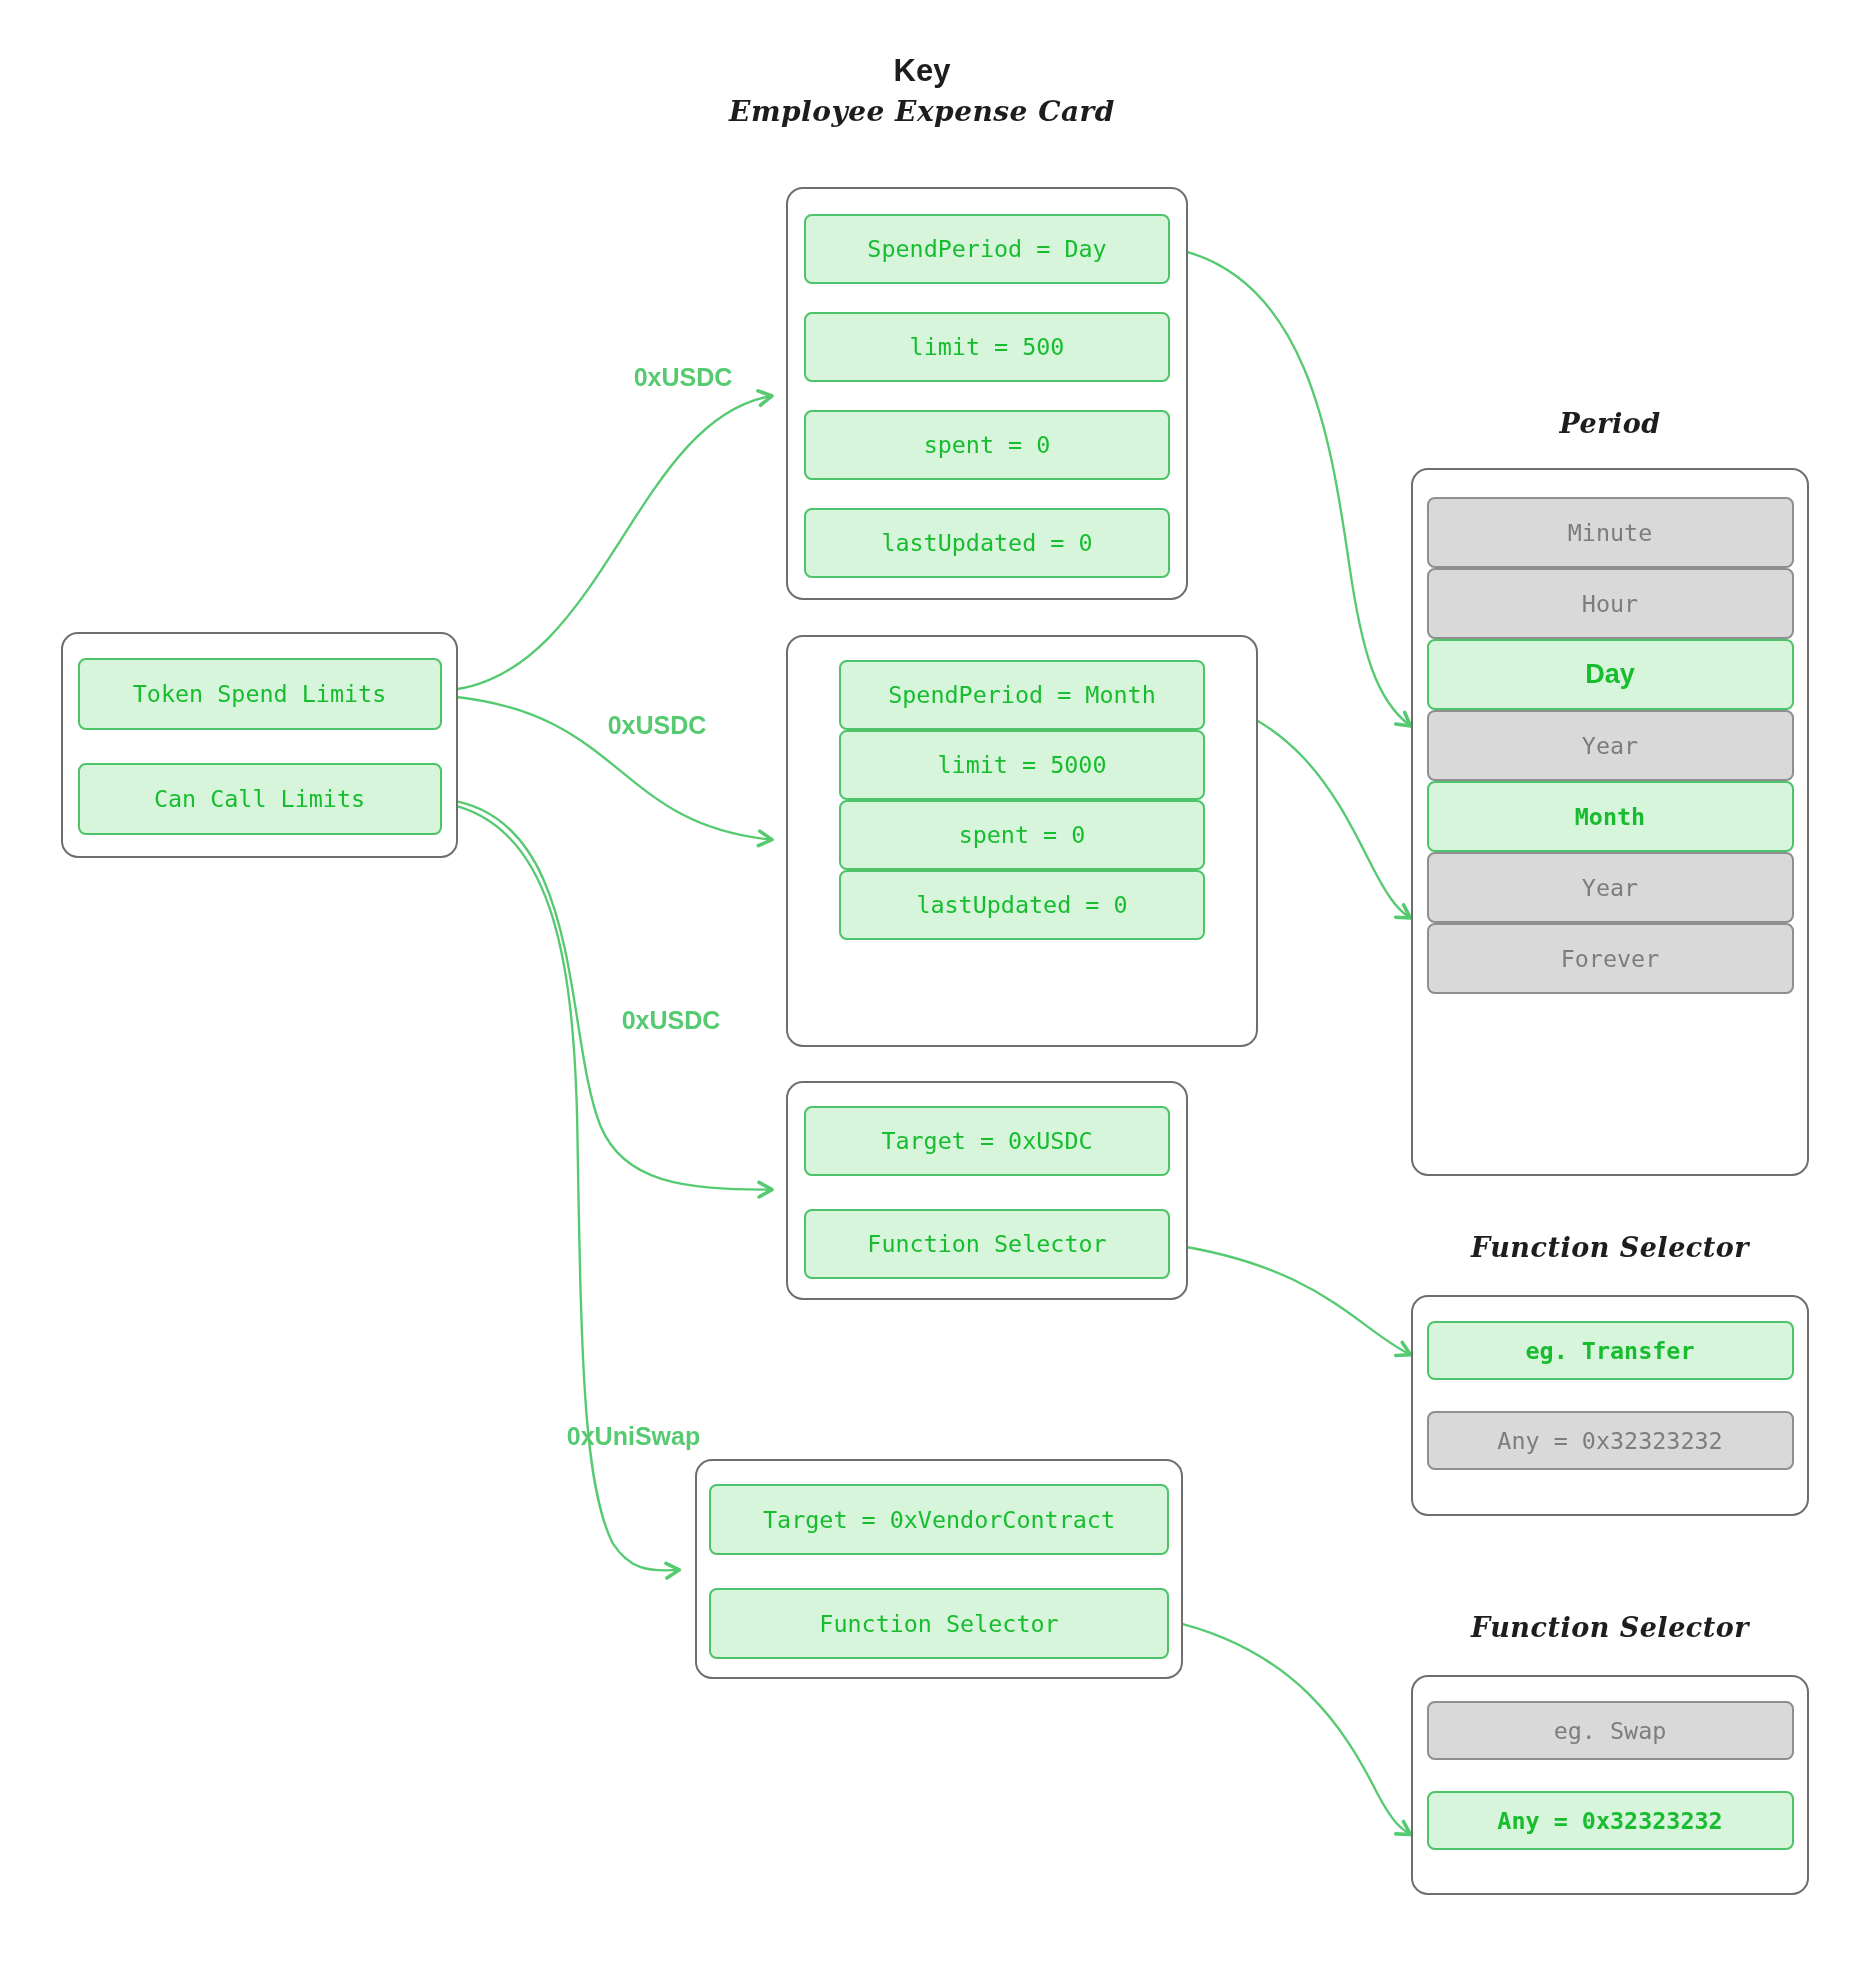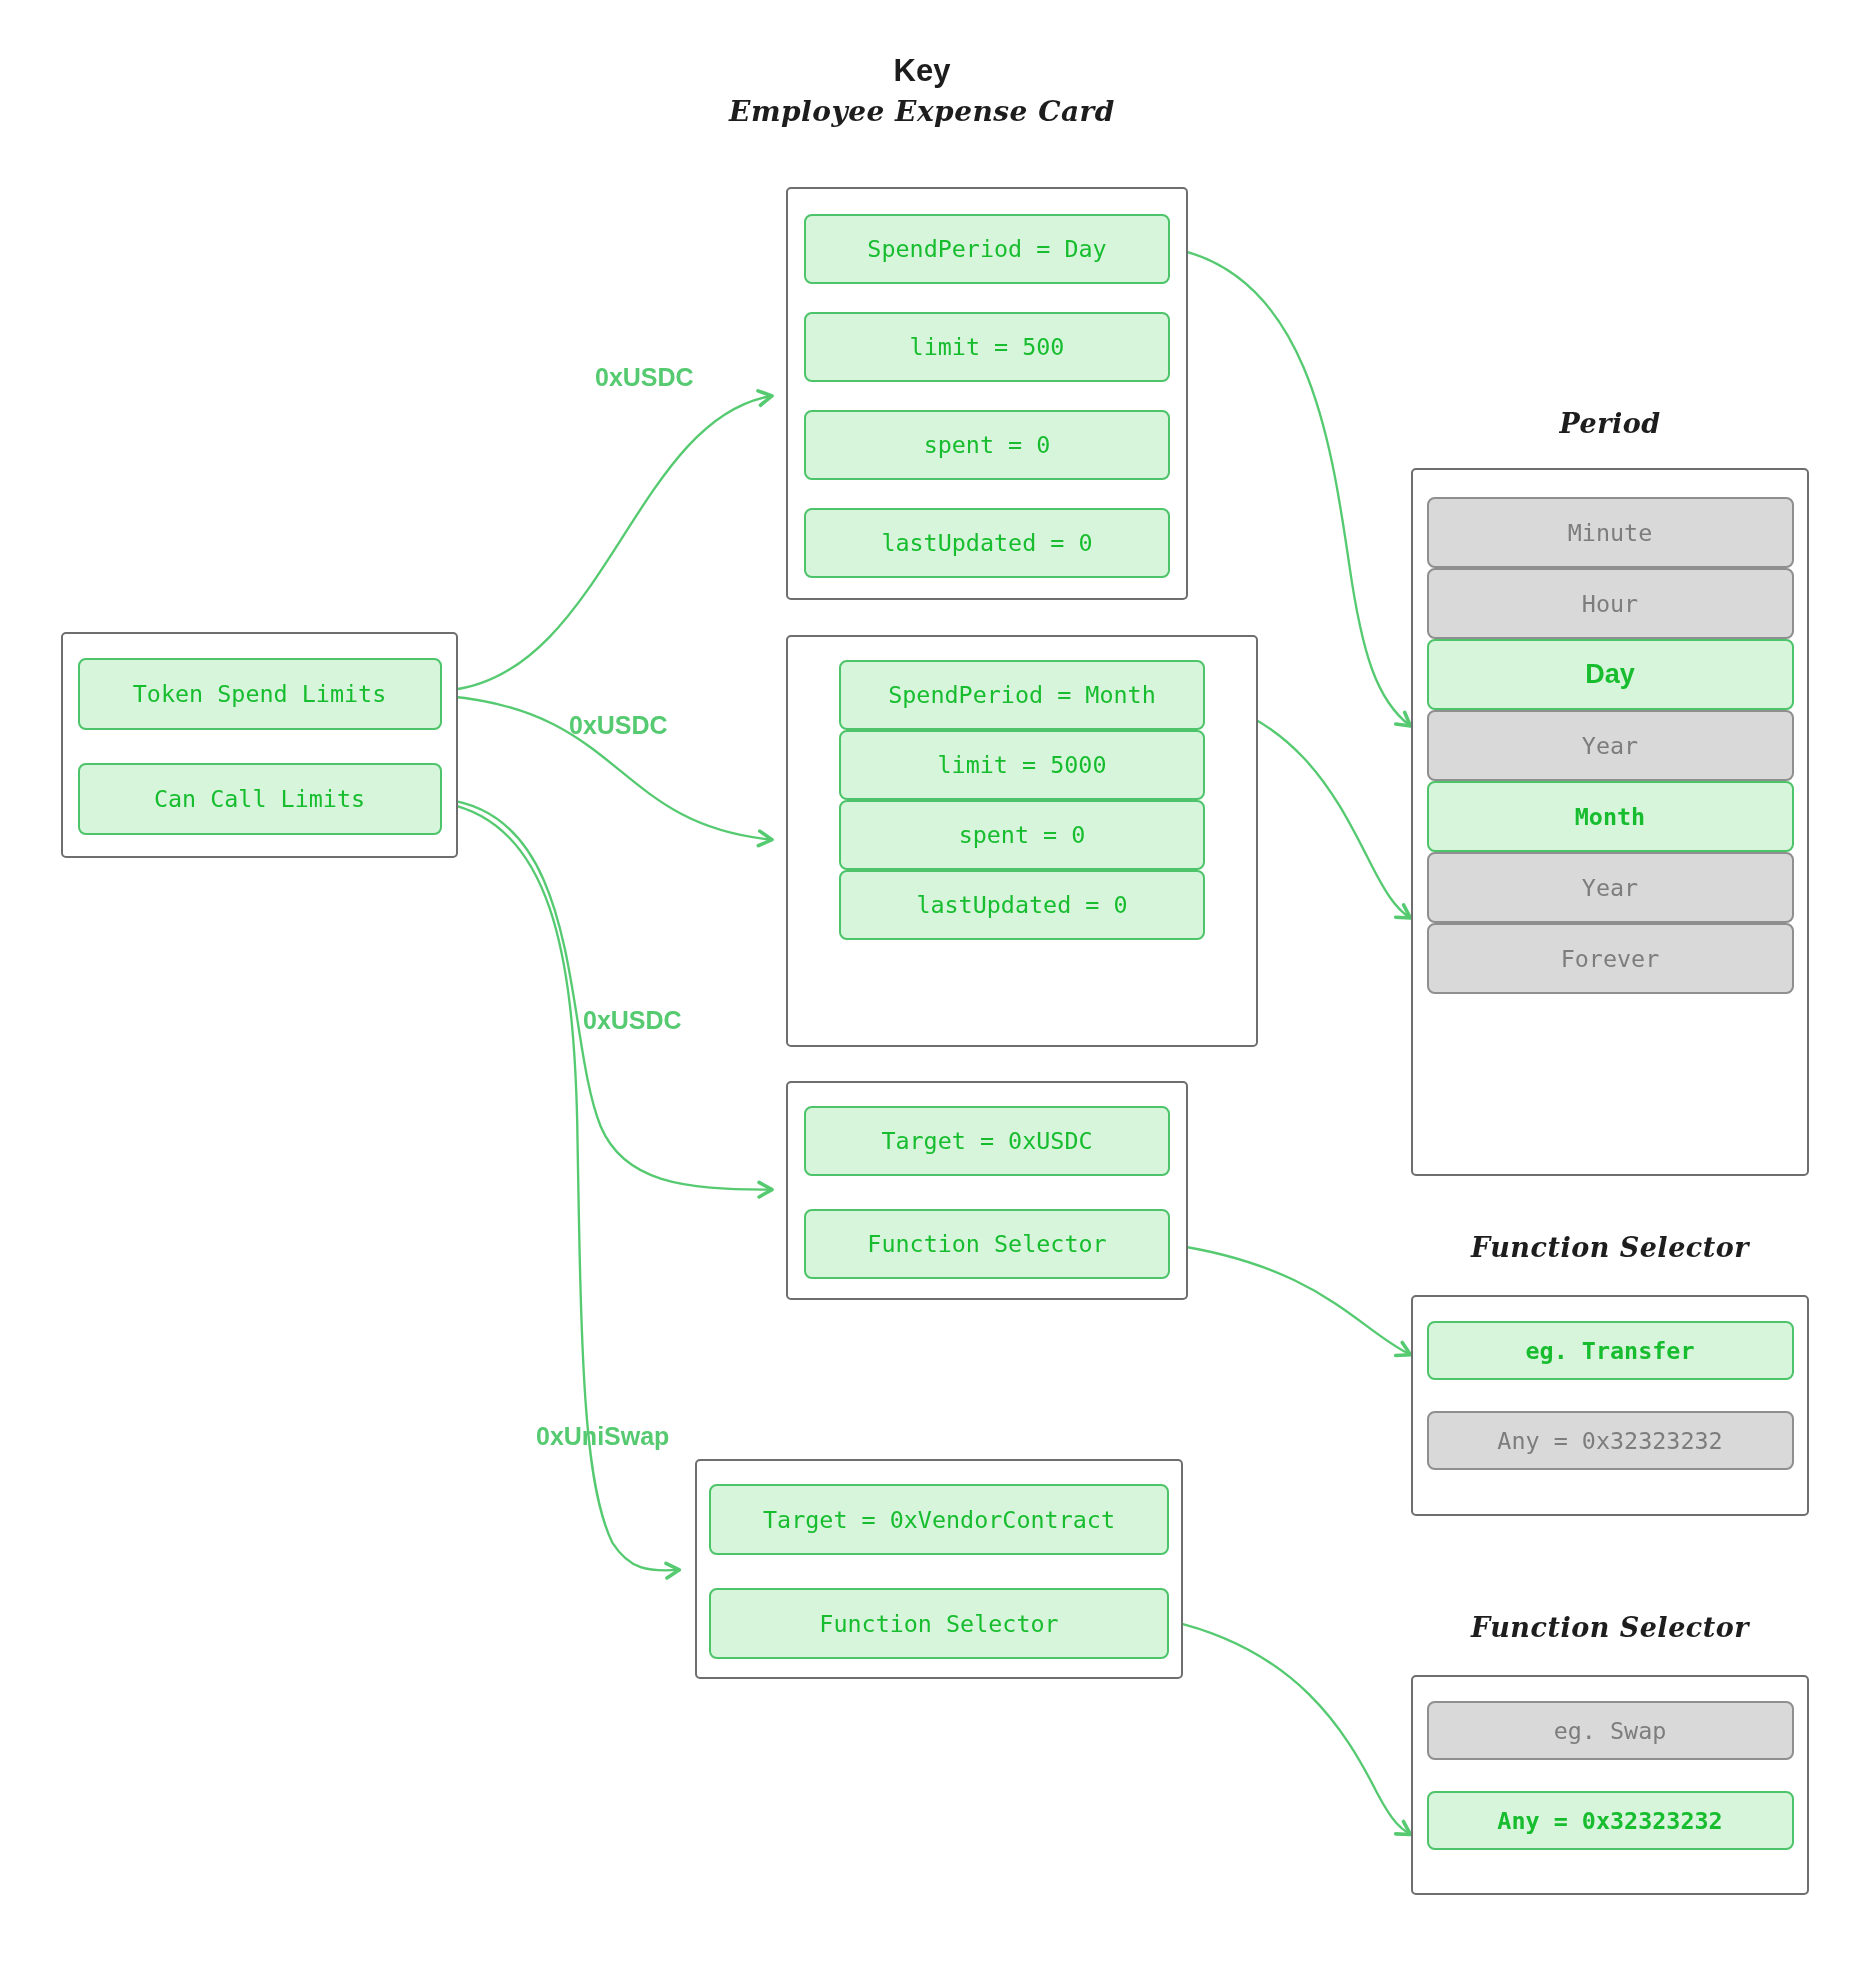--- a/index.html
+++ b/index.html
@@ -20,7 +20,7 @@
   .subtitle{position:absolute;left:688px;top:95px;width:468px;text-align:center;font-size:28px;}
 
   .panel{position:absolute;box-sizing:border-box;background:#fff;border:2px solid var(--panel-border);
-         border-radius:5px;display:flex;flex-direction:column;align-items:center;}
+         border-radius:17px;display:flex;flex-direction:column;align-items:center;}
   .cell{box-sizing:border-box;flex:0 0 auto;display:flex;align-items:center;justify-content:center;
         border-radius:7.8px;font-family:"DejaVu Sans Mono",monospace;font-size:23.4px;white-space:pre;}
   .cell.green{background:var(--green-fill);border:2px solid var(--green-border);color:var(--green-text);}

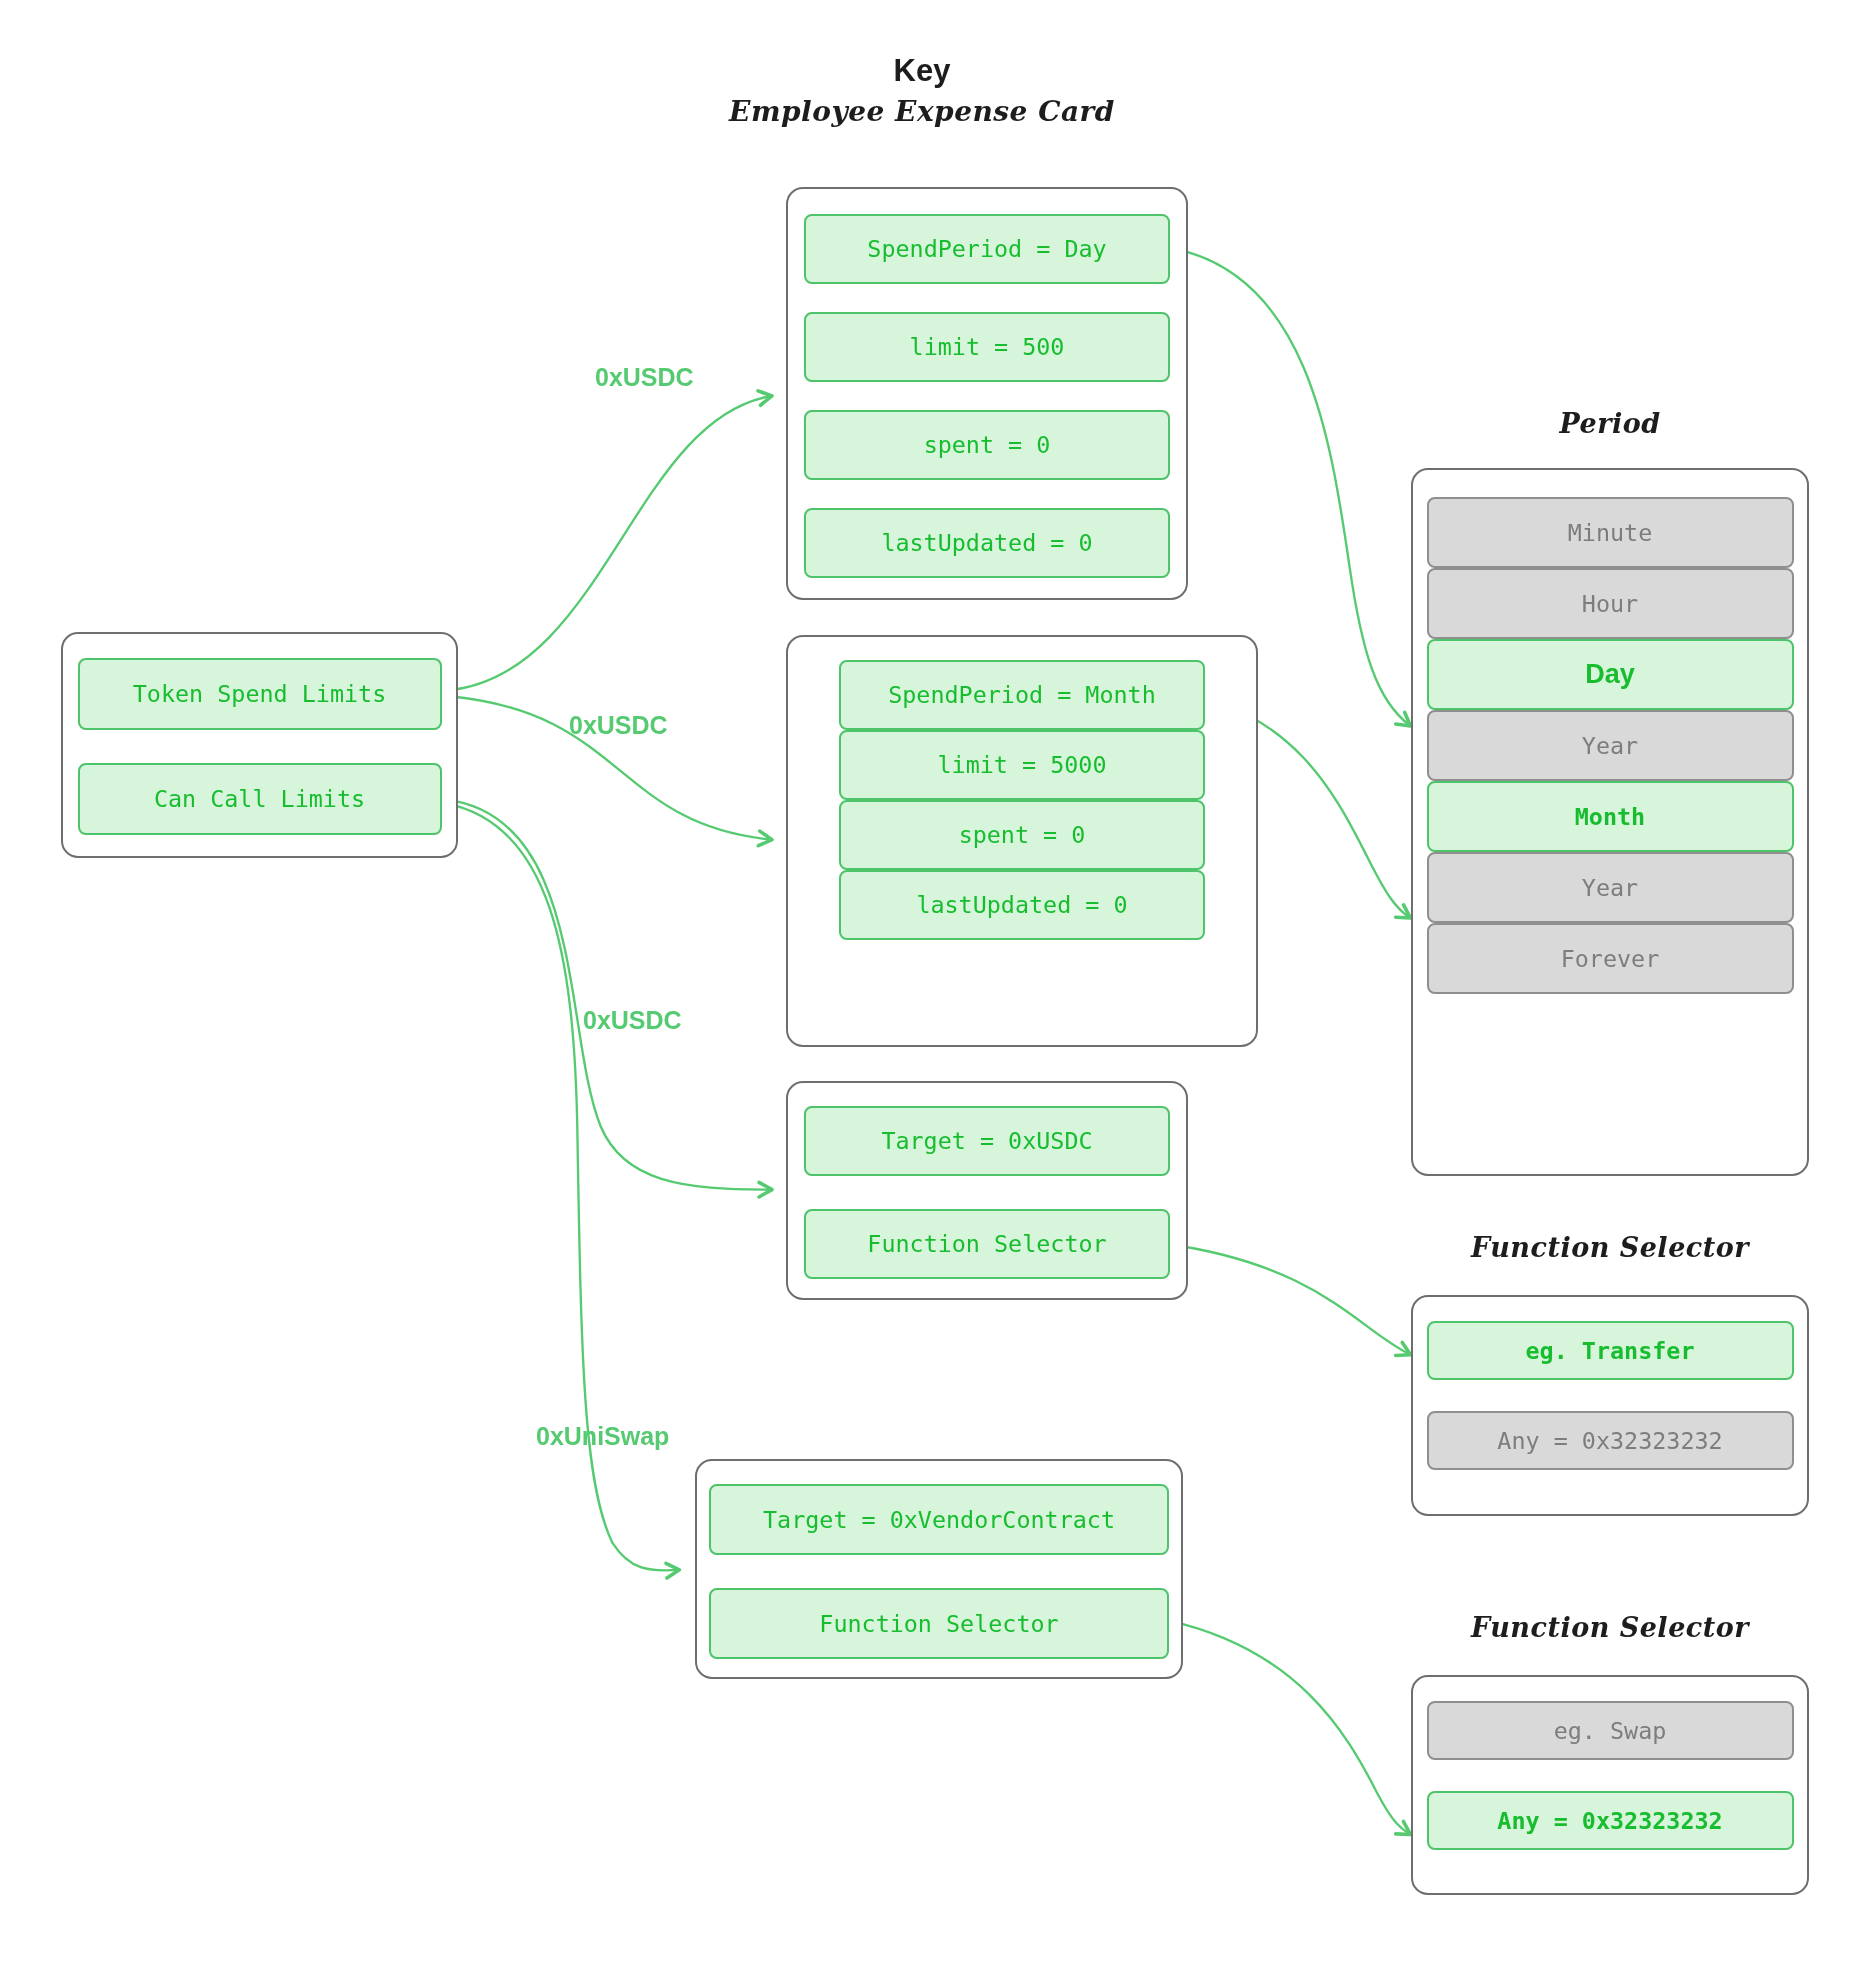--- a/index.html
+++ b/index.html
@@ -50,7 +50,7 @@
   #fs1-heading{left:1411px;top:1232px;}
   #fs2-heading{left:1411px;top:1612px;}
 
-  .edge-label{position:absolute;text-align:left;font-size:25px;font-weight:bold;color:var(--arrow);}
+  .edge-label{position:absolute;text-align:center;font-size:25px;font-weight:bold;color:var(--arrow);}
   #el1{left:595px;top:363px;width:176px;}
   #el2{left:569px;top:711px;width:176px;}
   #el3{left:583px;top:1006px;width:176px;}

